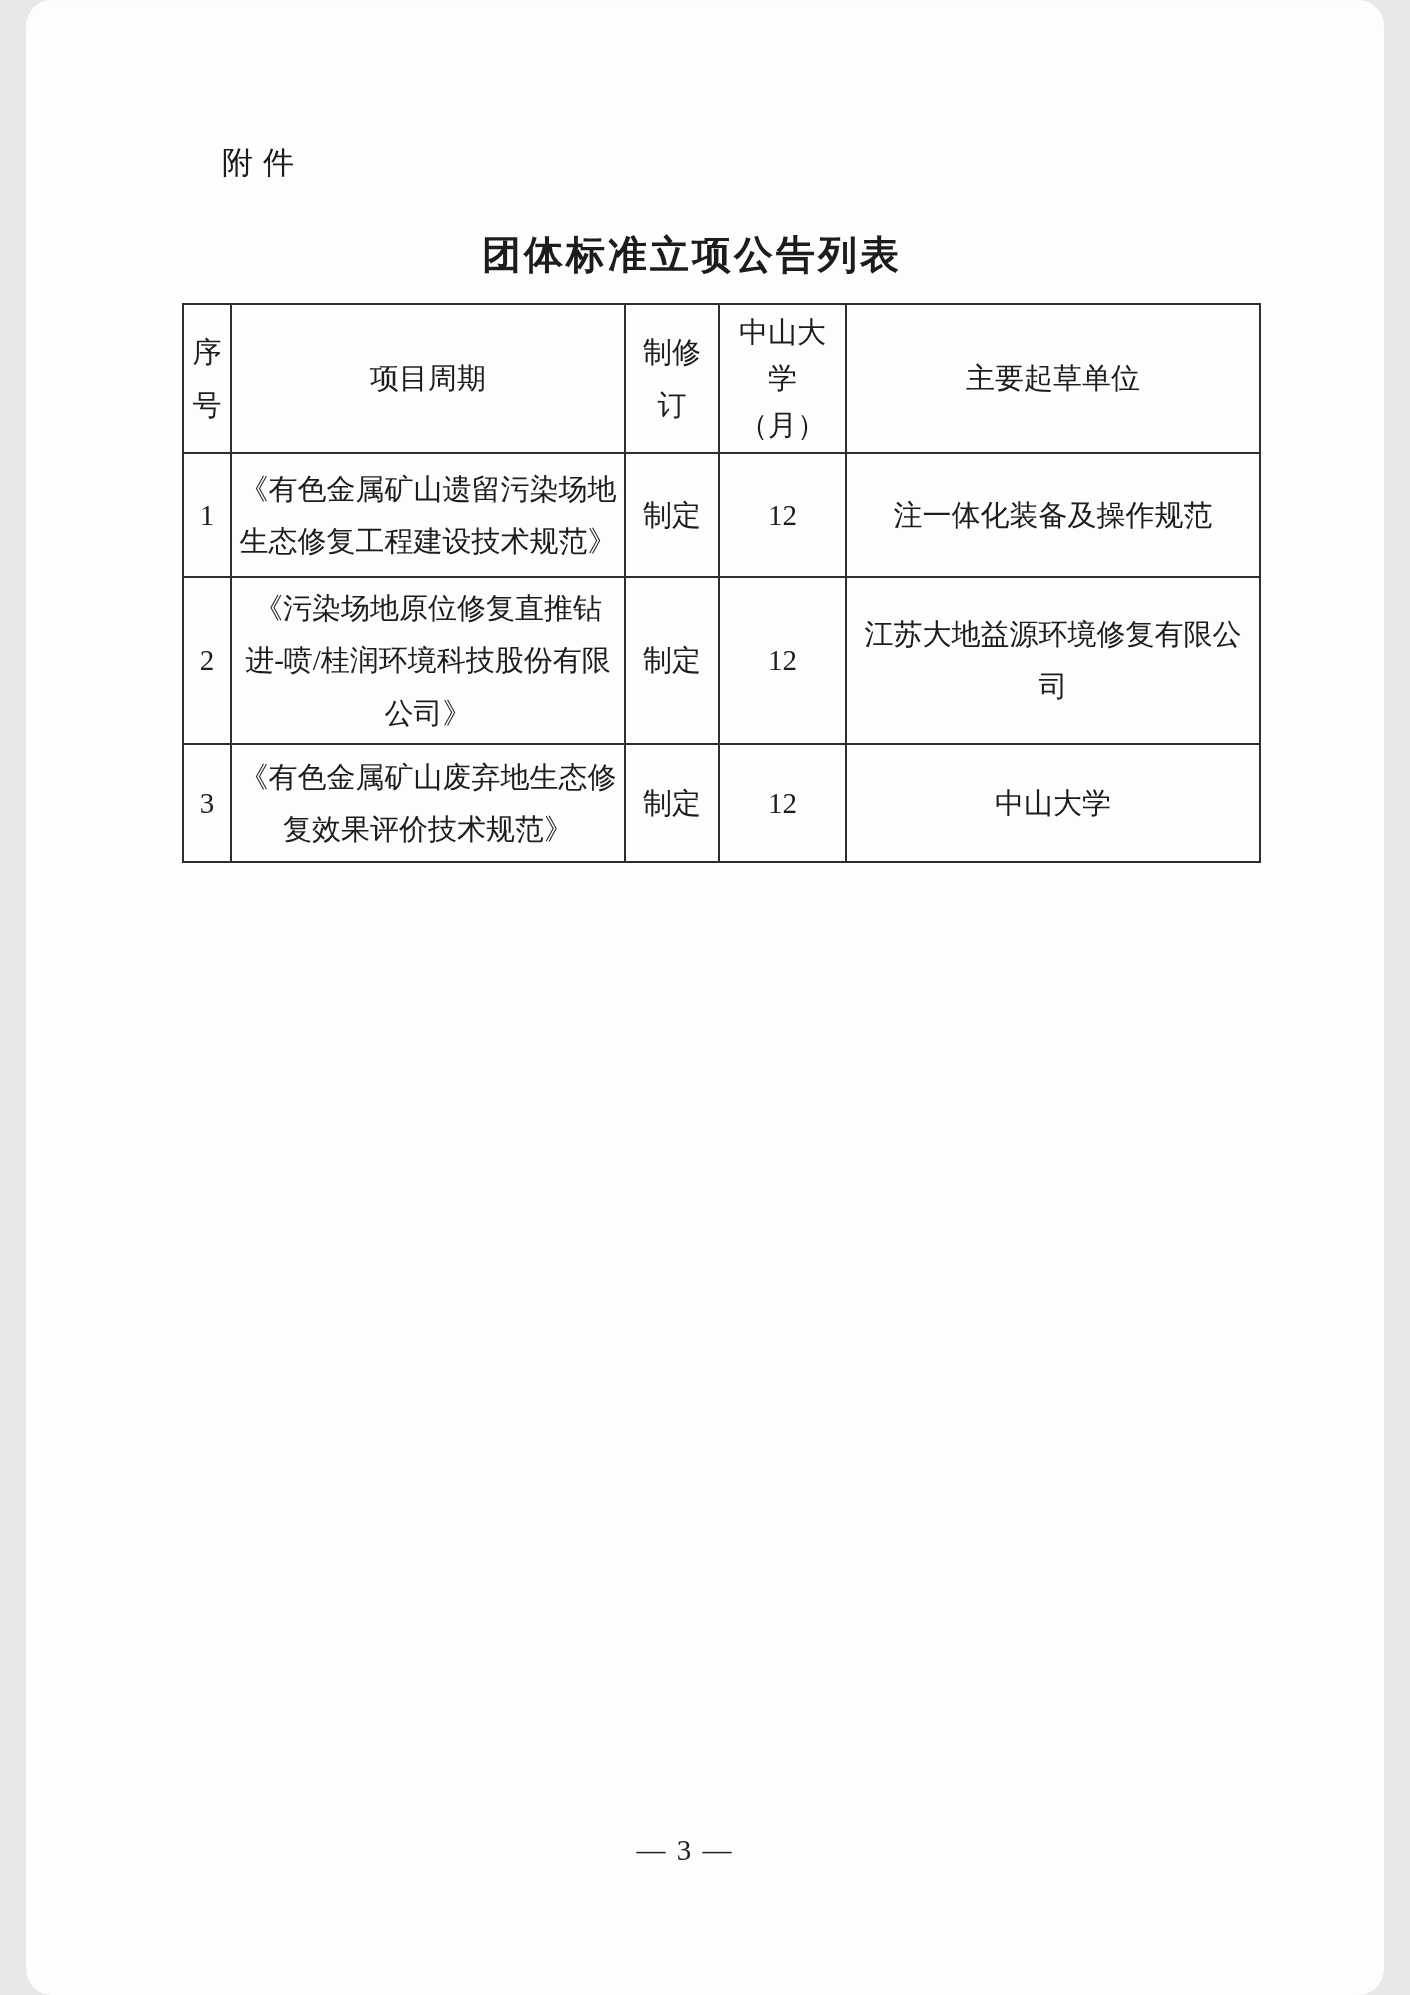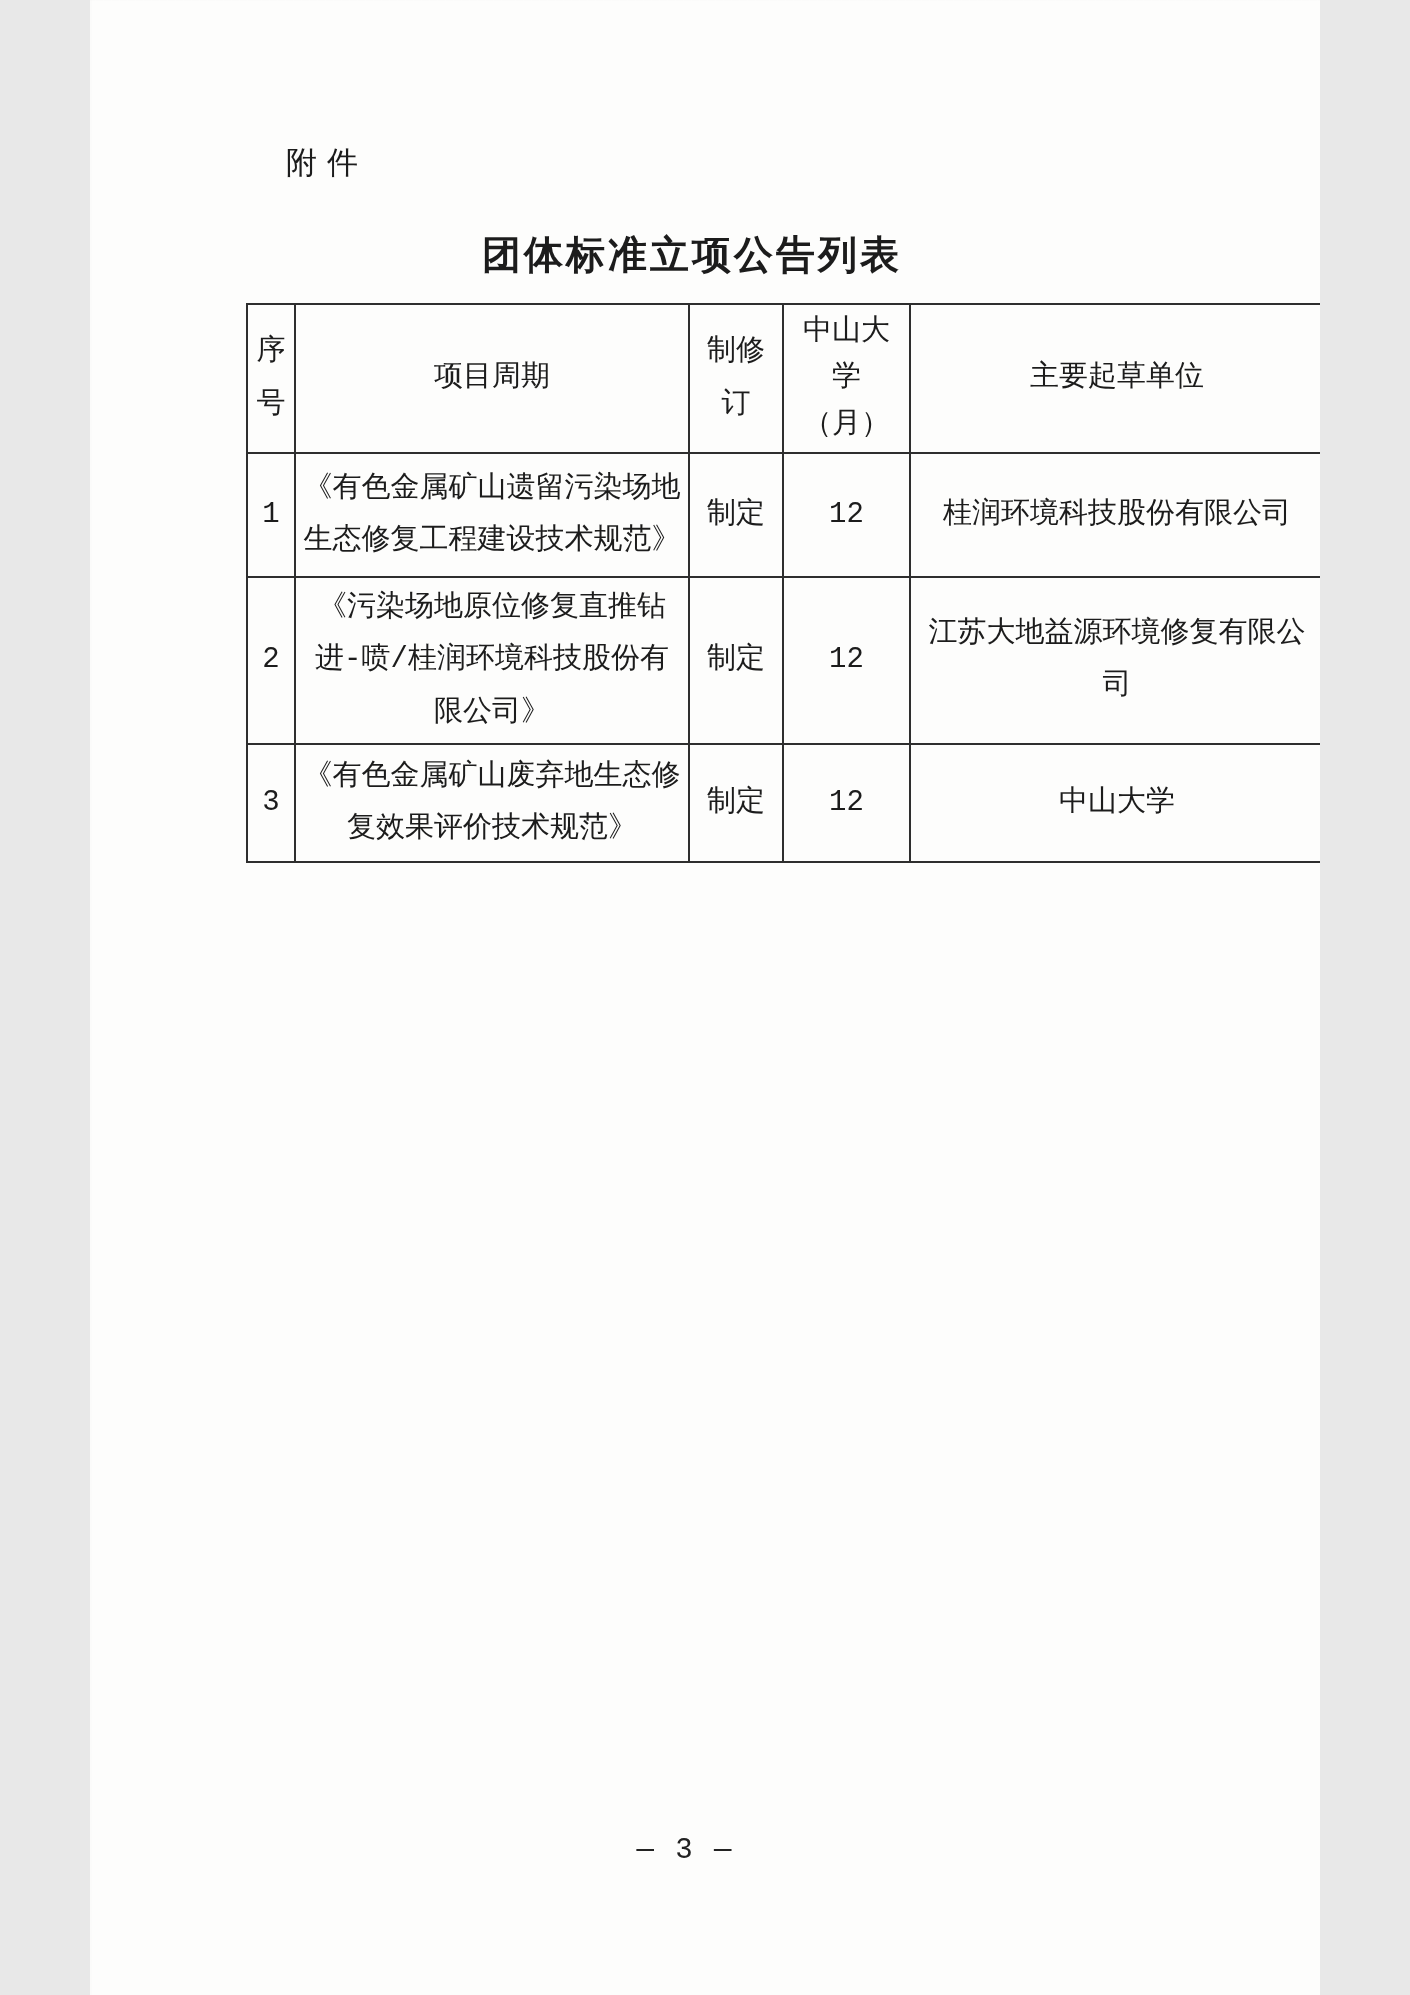--- a/index.html
+++ b/index.html
@@ -9,13 +9,14 @@
   }
   .page {
     position: relative;
-    width: 1230px;
+    width: 1358px;
     height: 1995px;
     margin: 0 auto;
     background: #fdfdfc;
     color: #1c1c1c;
-    font-family: Liberation Mono, monospace;
+    font-family: Liberation Serif, serif;
     overflow: hidden;
+    border-radius: 26px;
   }
   
   .page::before {

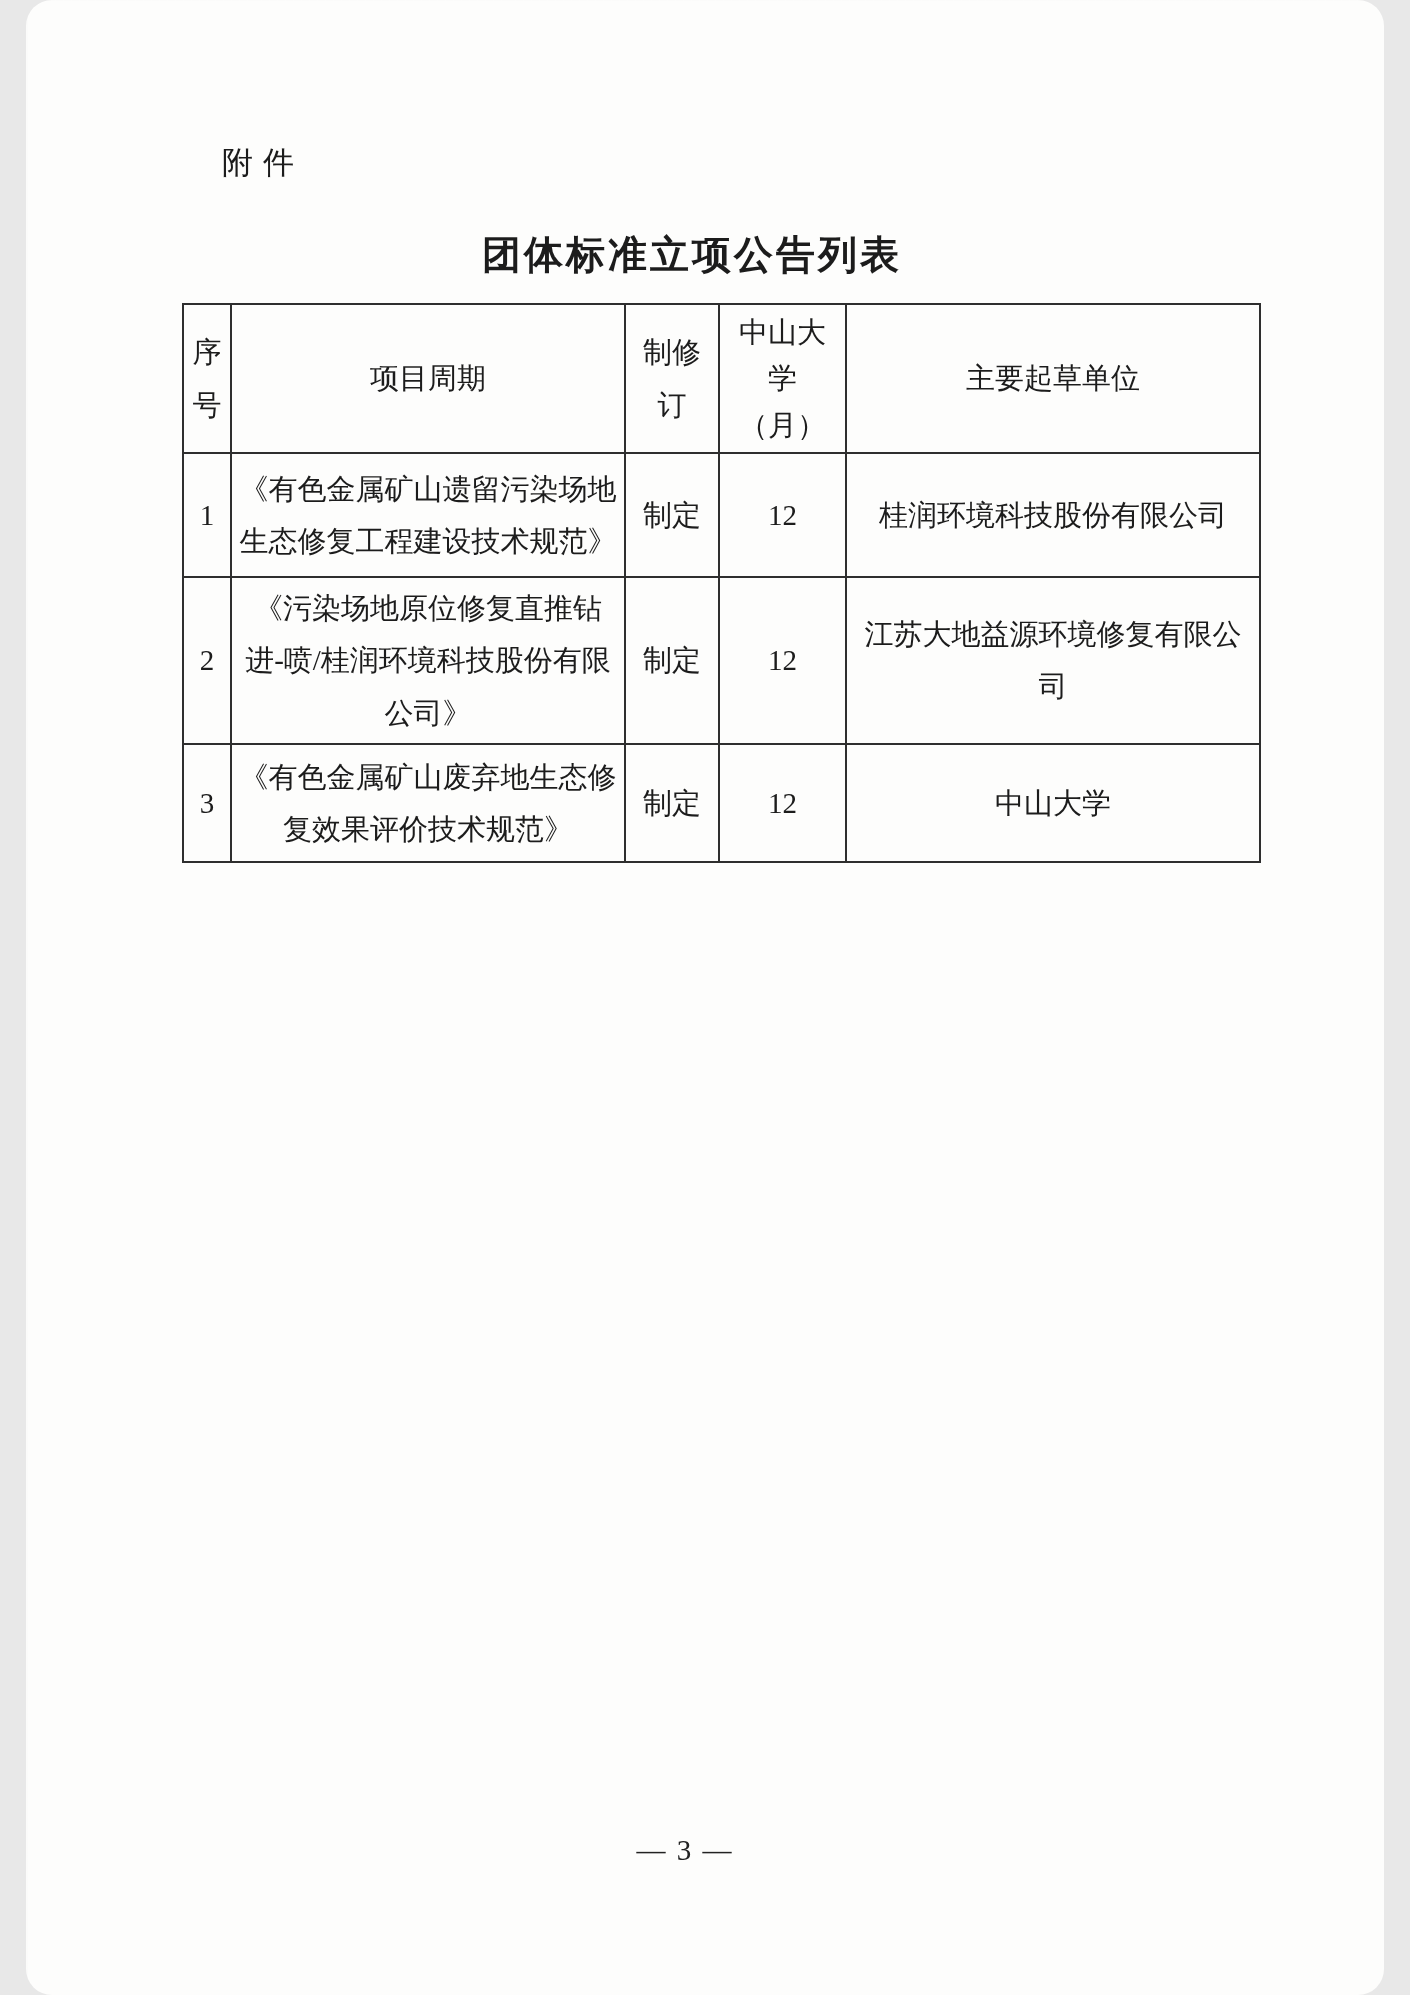--- a/index.html
+++ b/index.html
@@ -118,7 +118,7 @@
         <td class="cell-name">《有色金属矿山遗留污染场地生态修复工程建设技术规范》</td>
         <td>制定</td>
         <td>12</td>
-        <td>桂润环境科技股份有限公司</td>
+        <td>注一体化装备及操作规范</td>
       </tr>
       <tr class="r1">
         <td>2</td>

